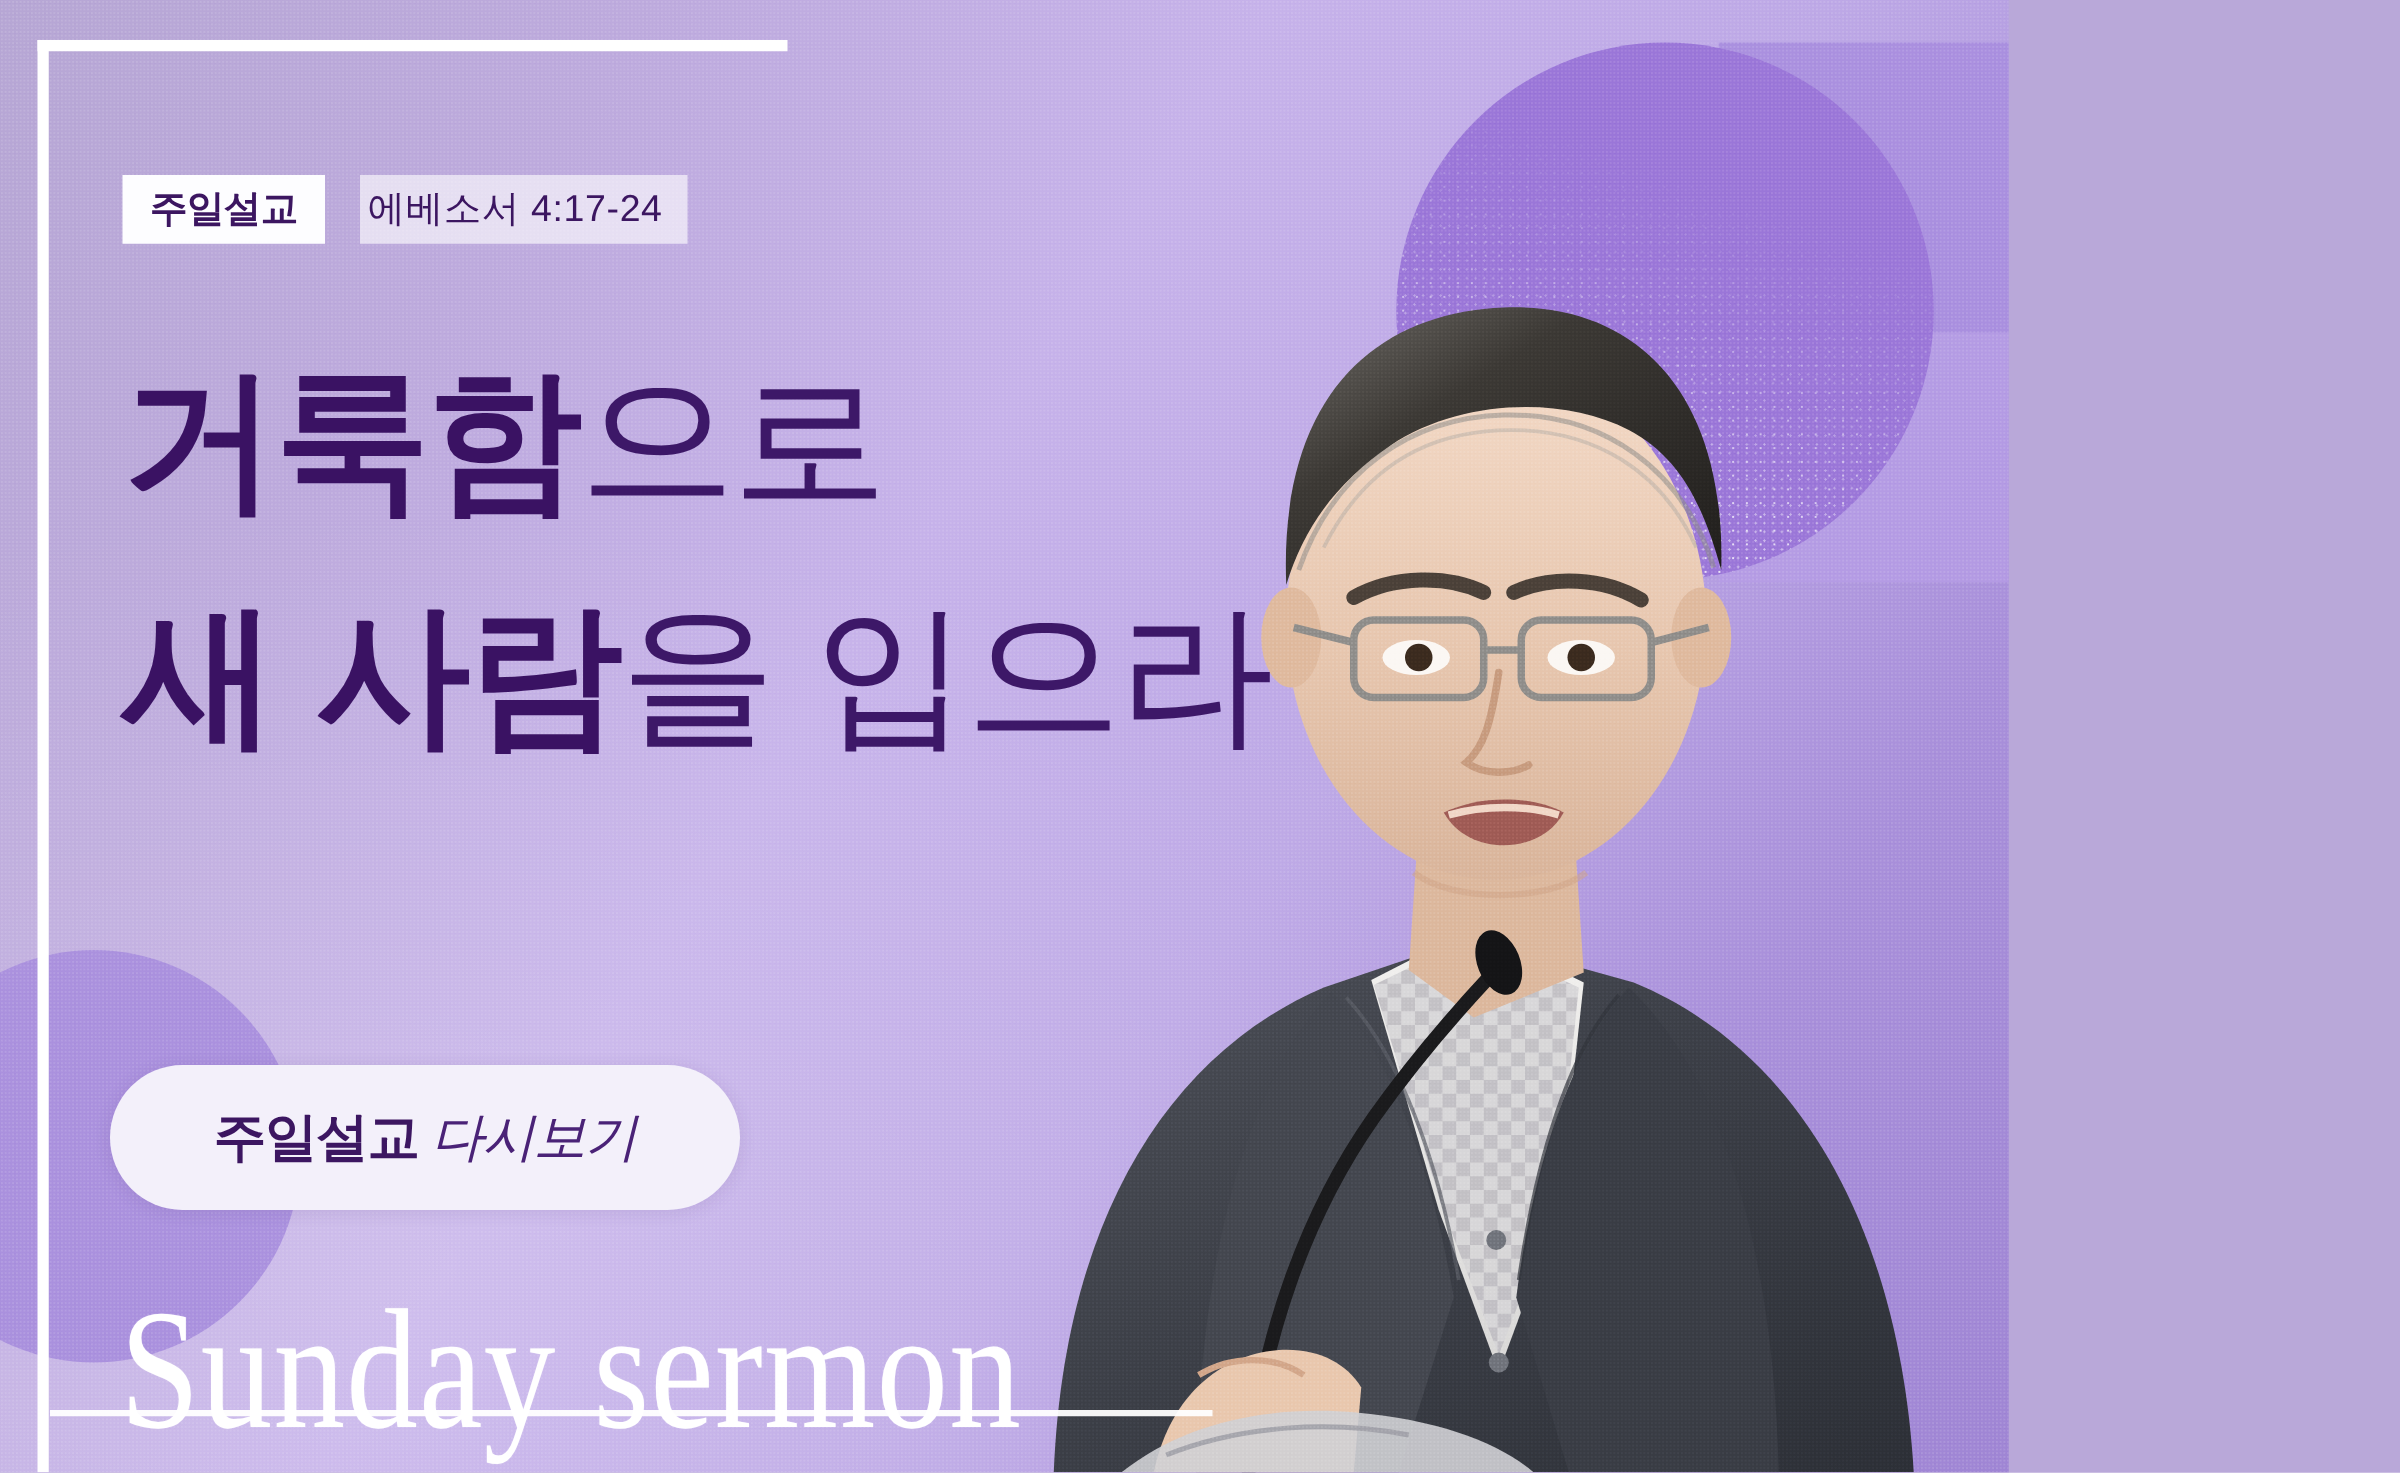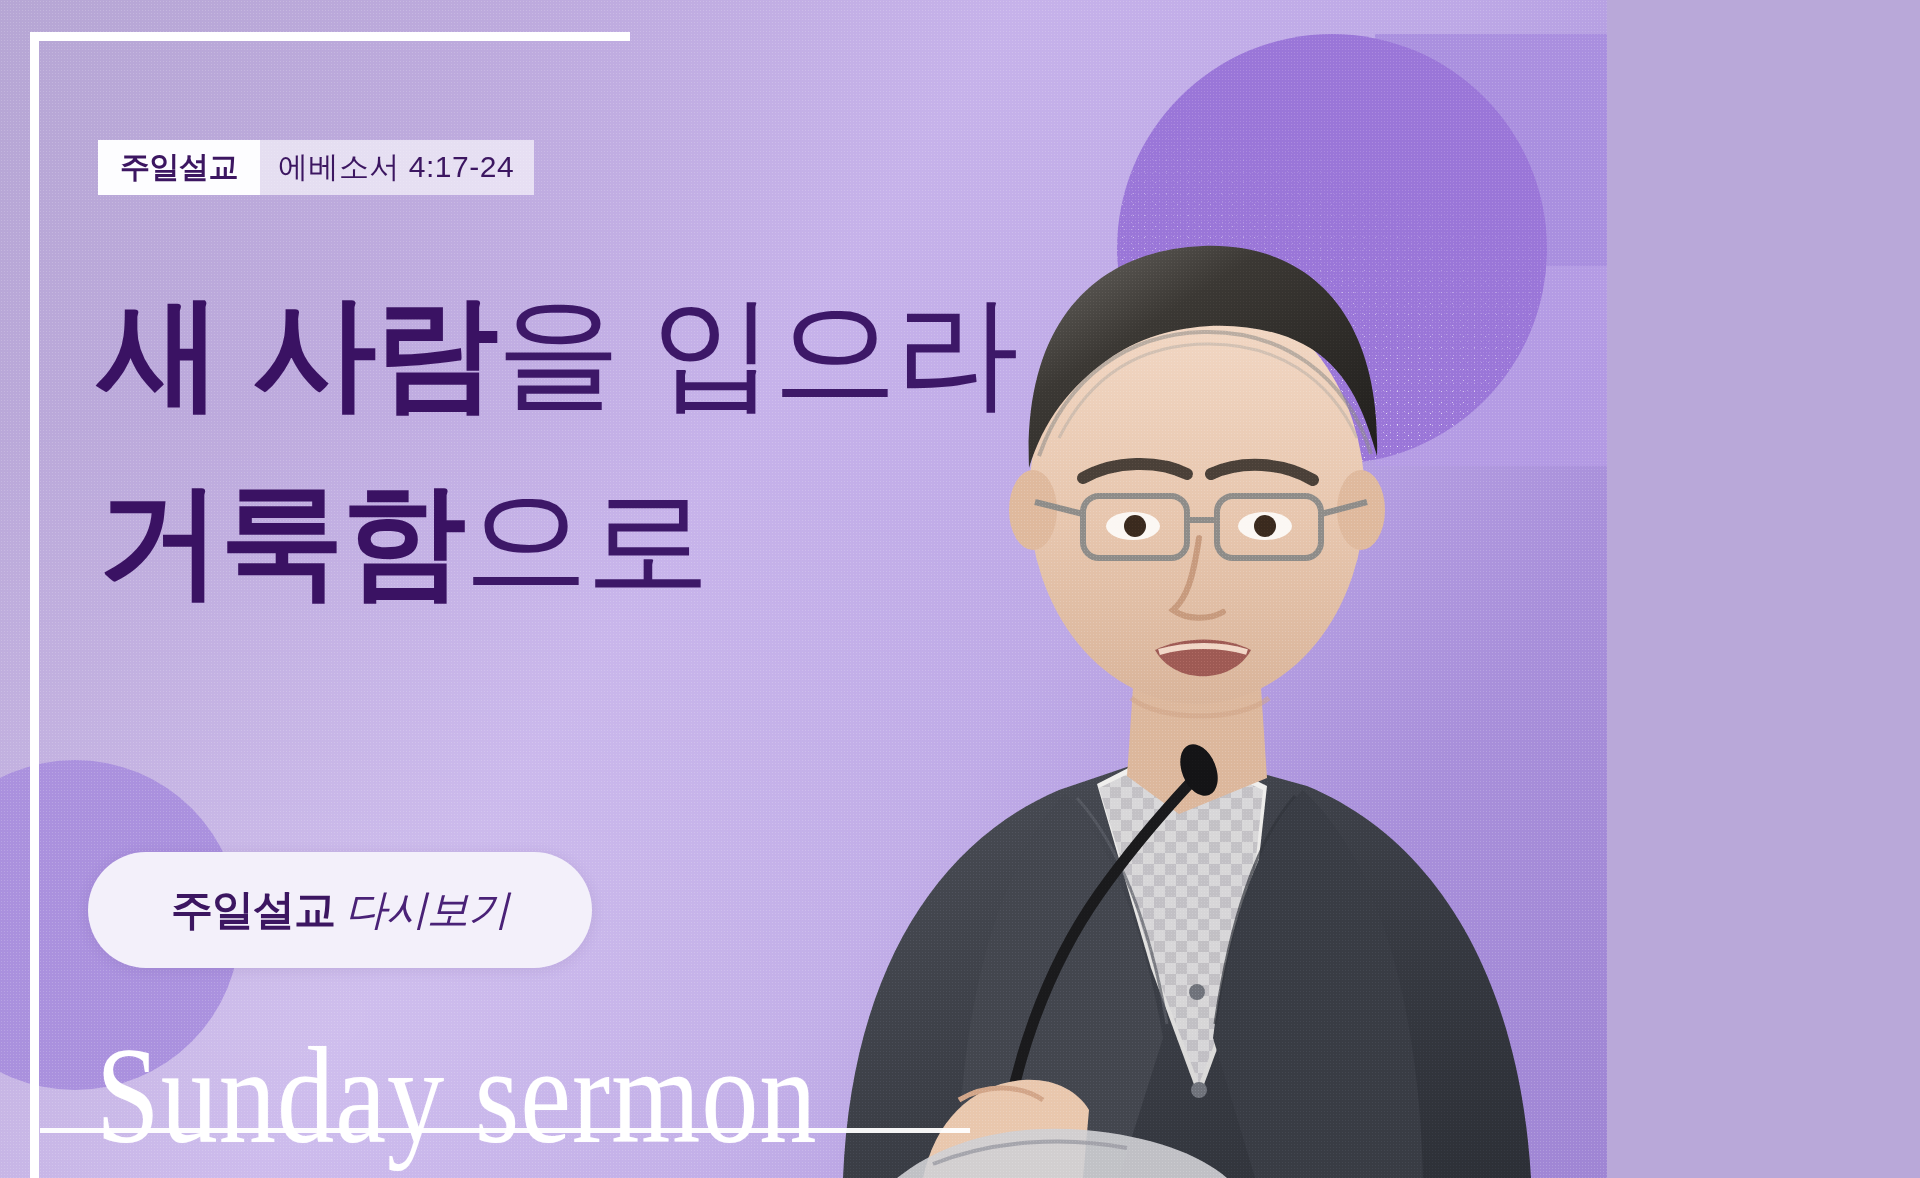--- a/index.html
+++ b/index.html
@@ -121,8 +121,9 @@
   #badge-scripture {
     background:rgba(255,255,255,.62);
     font-weight:500;
-    padding:0 20px 0 18px;
+    padding:0 20px 0 6px;
     letter-spacing:0.5px;
+    margin-left:28px;
   }
 
   

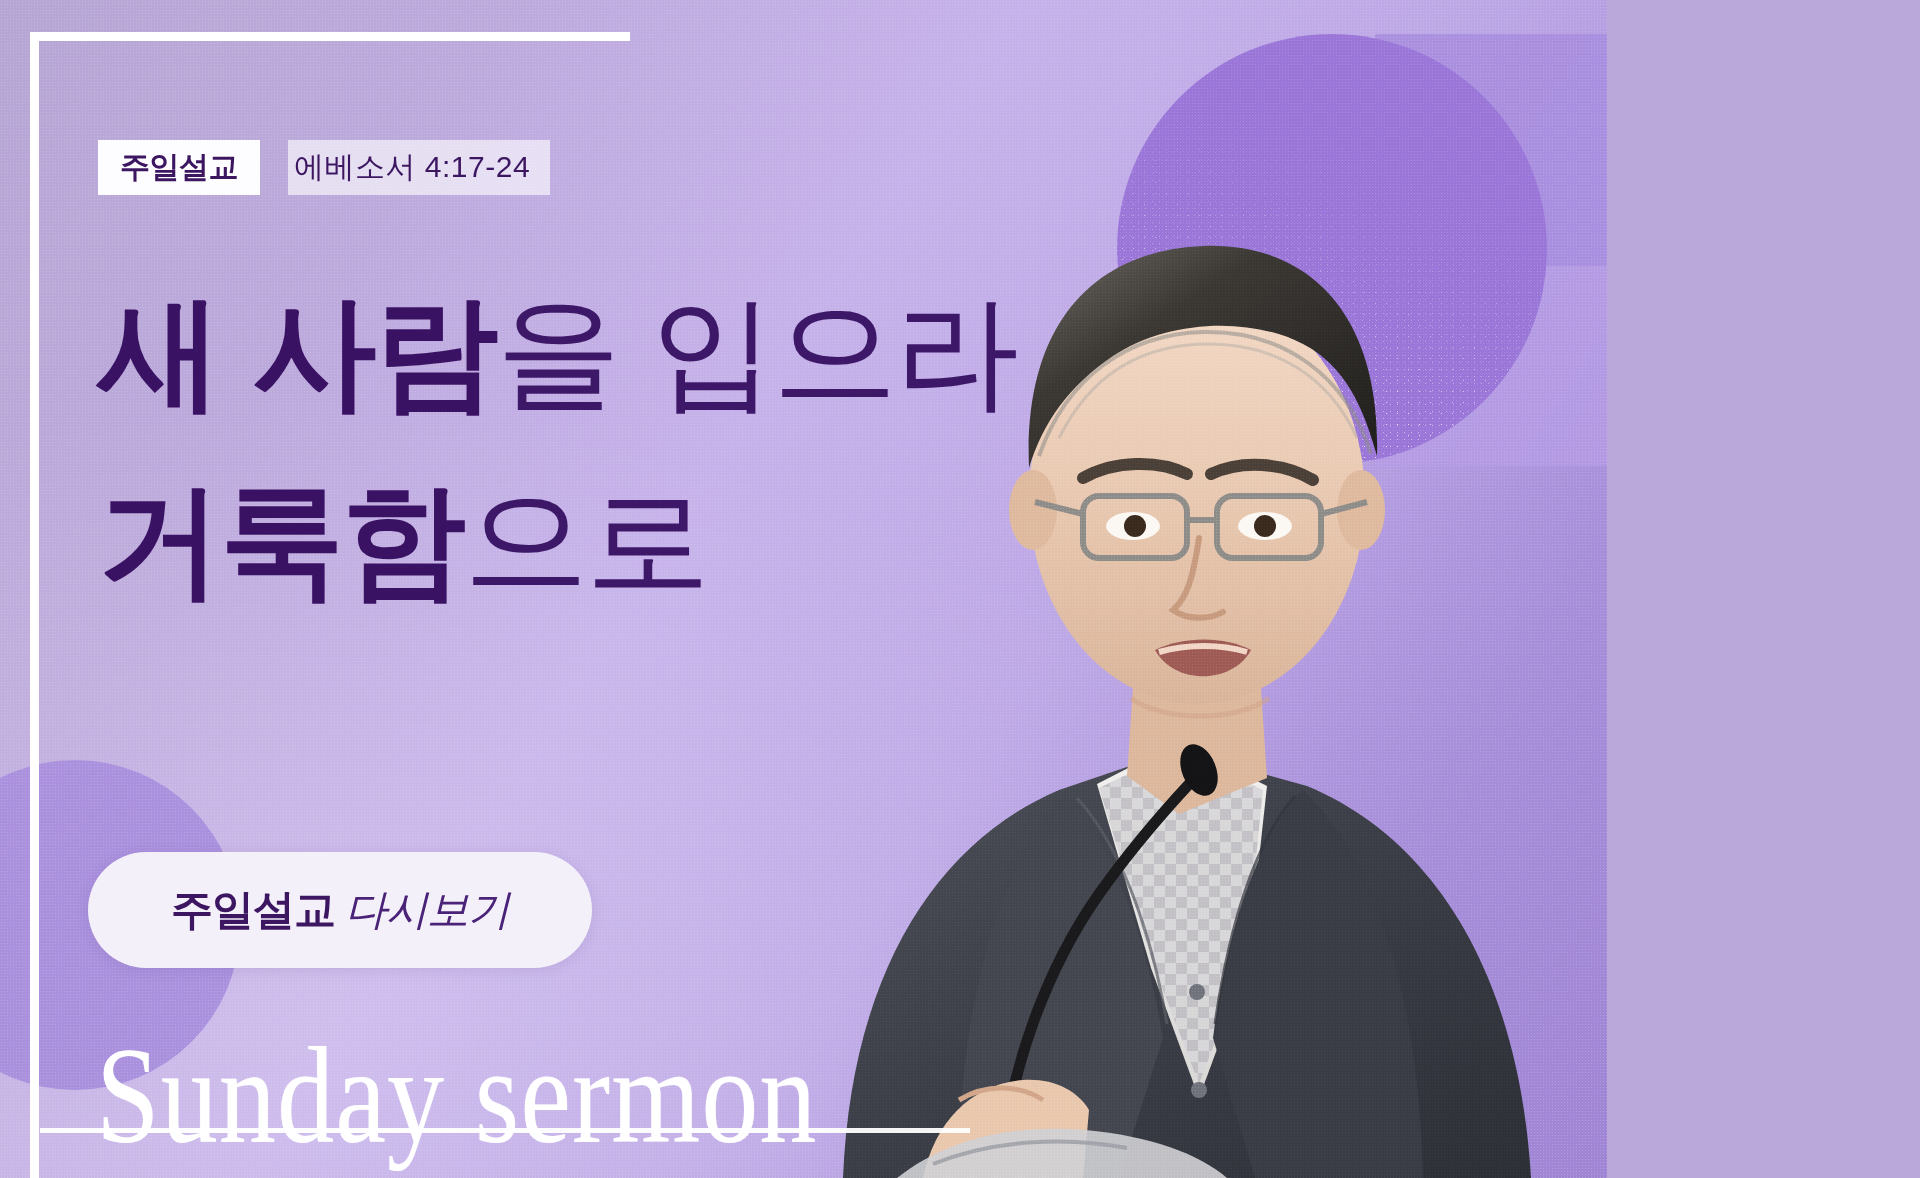--- a/index.html
+++ b/index.html
@@ -313,10 +313,10 @@
 
     <h1 id="headline">
       <span class="headline-line">
-        <span class="hl-strong">새 사람</span><span class="hl-light">을 입으라</span>
+        <span class="hl-strong">거룩함</span><span class="hl-light">으로</span>
       </span>
       <span class="headline-line">
-        <span class="hl-strong">거룩함</span><span class="hl-light">으로</span>
+        <span class="hl-strong">새 사람</span><span class="hl-light">을 입으라</span>
       </span>
     </h1>
 

